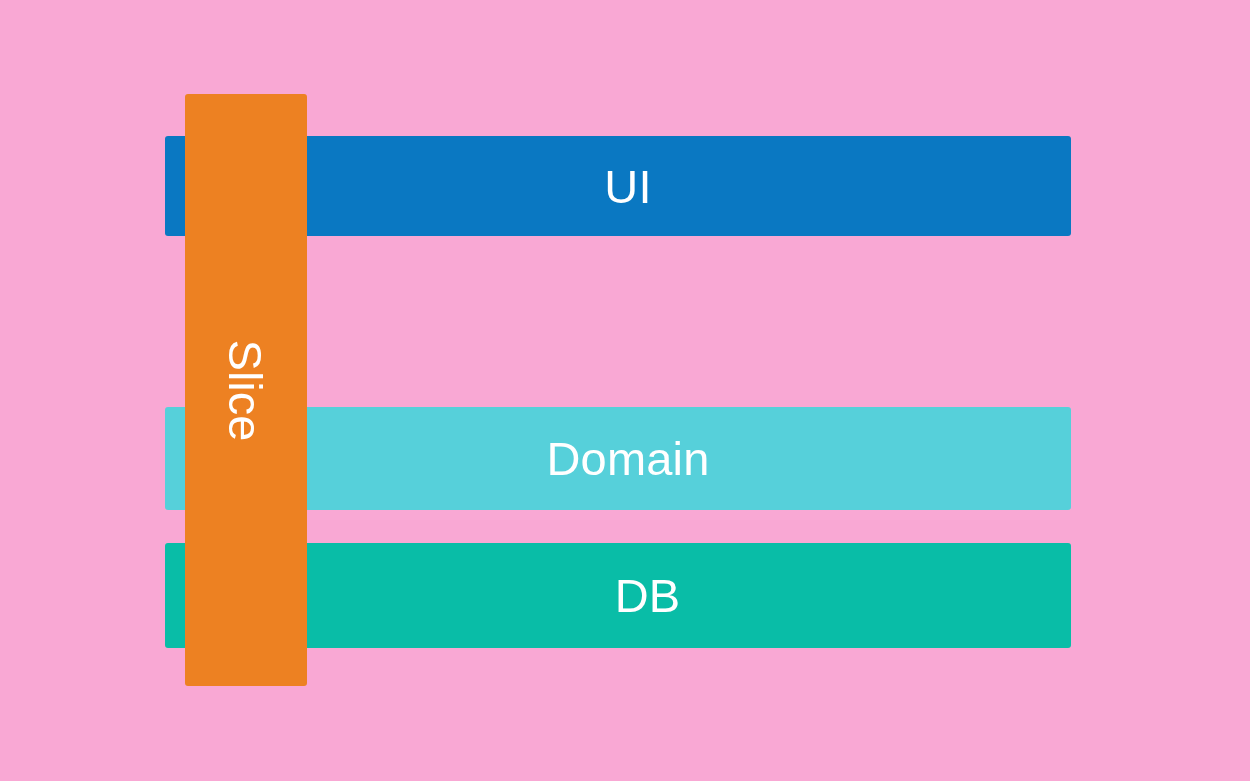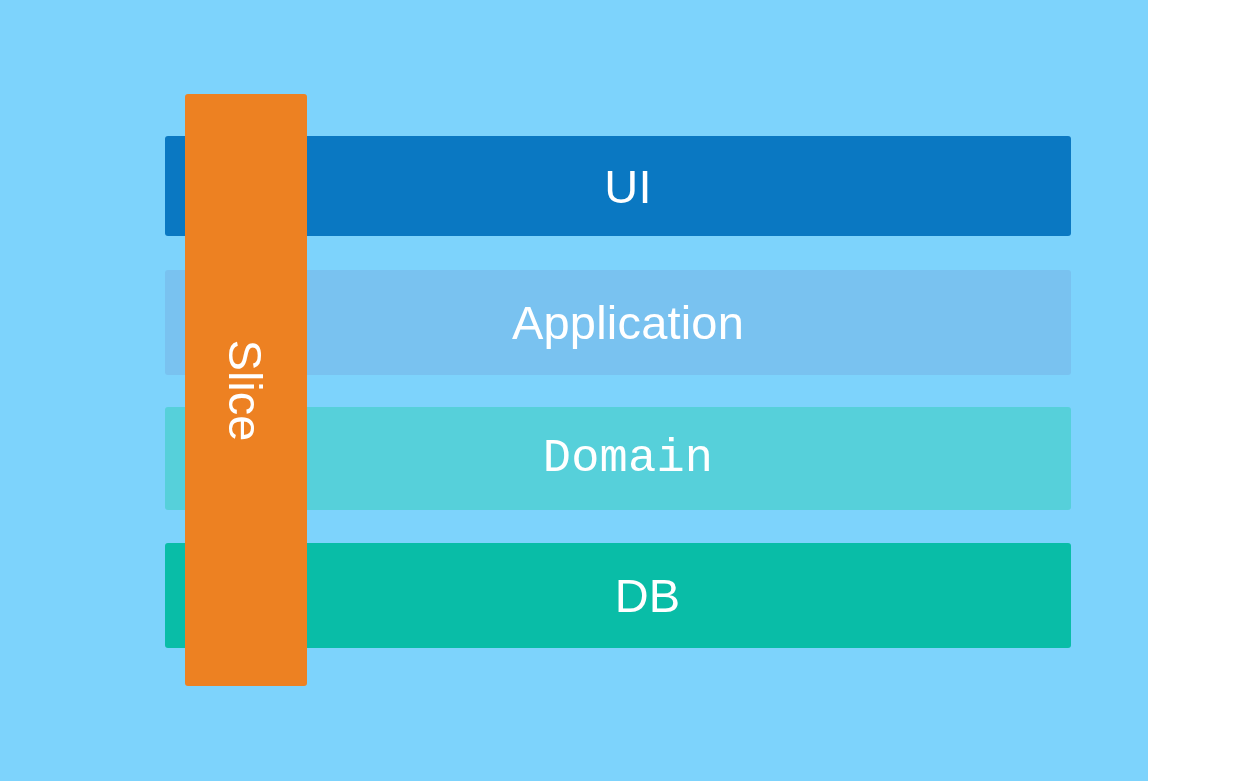--- a/index.html
+++ b/index.html
@@ -13,9 +13,9 @@
   }
   #canvas {
     position: relative;
-    width: 1148px;
+    width: 1250px;
     height: 781px;
-    background: #7dd3fc;
+    background: #f9a8d4;
     overflow: hidden;
     text-align: center;
   }

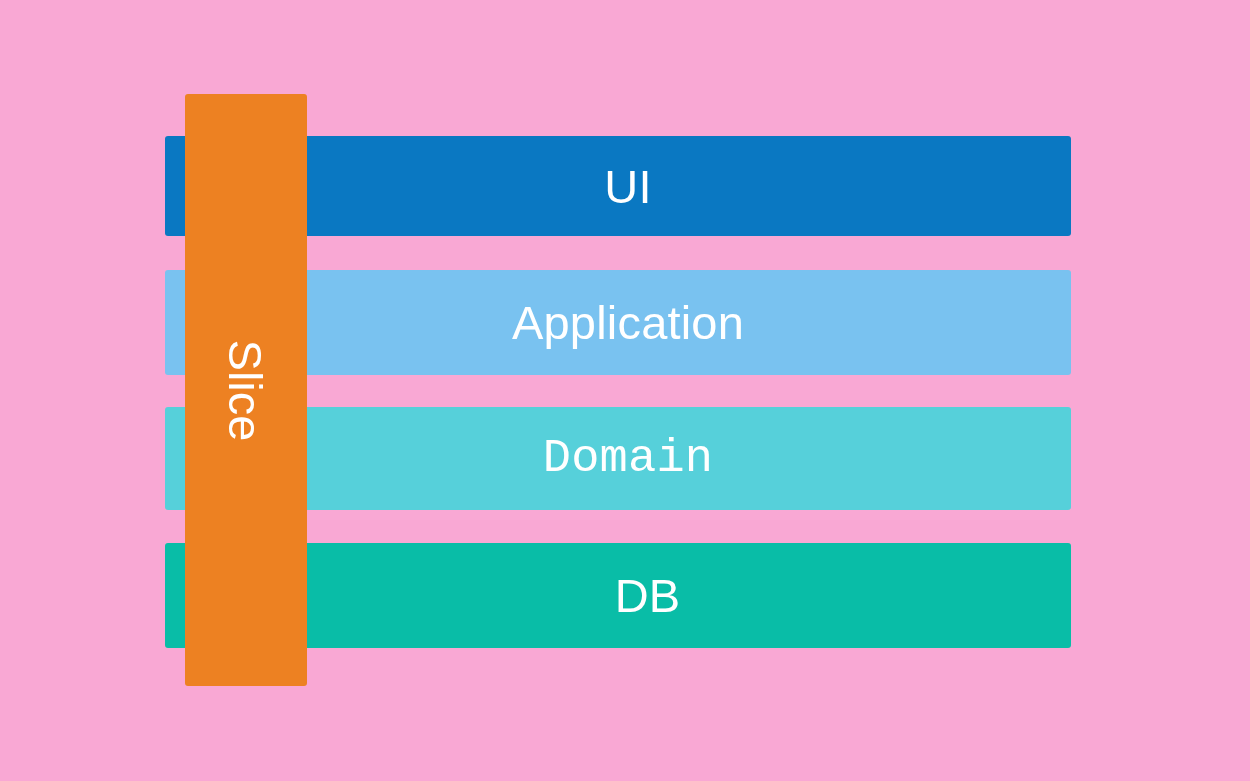--- a/index.html
+++ b/index.html
@@ -81,9 +81,6 @@
     <span class="layer-label">UI</span>
   </div>
 
-  <div class="layer-bar" id="layer-application">
-    <span class="layer-label">Application</span>
-  </div>
 
   <div class="layer-bar" id="layer-domain">
     <span class="layer-label">Domain</span>

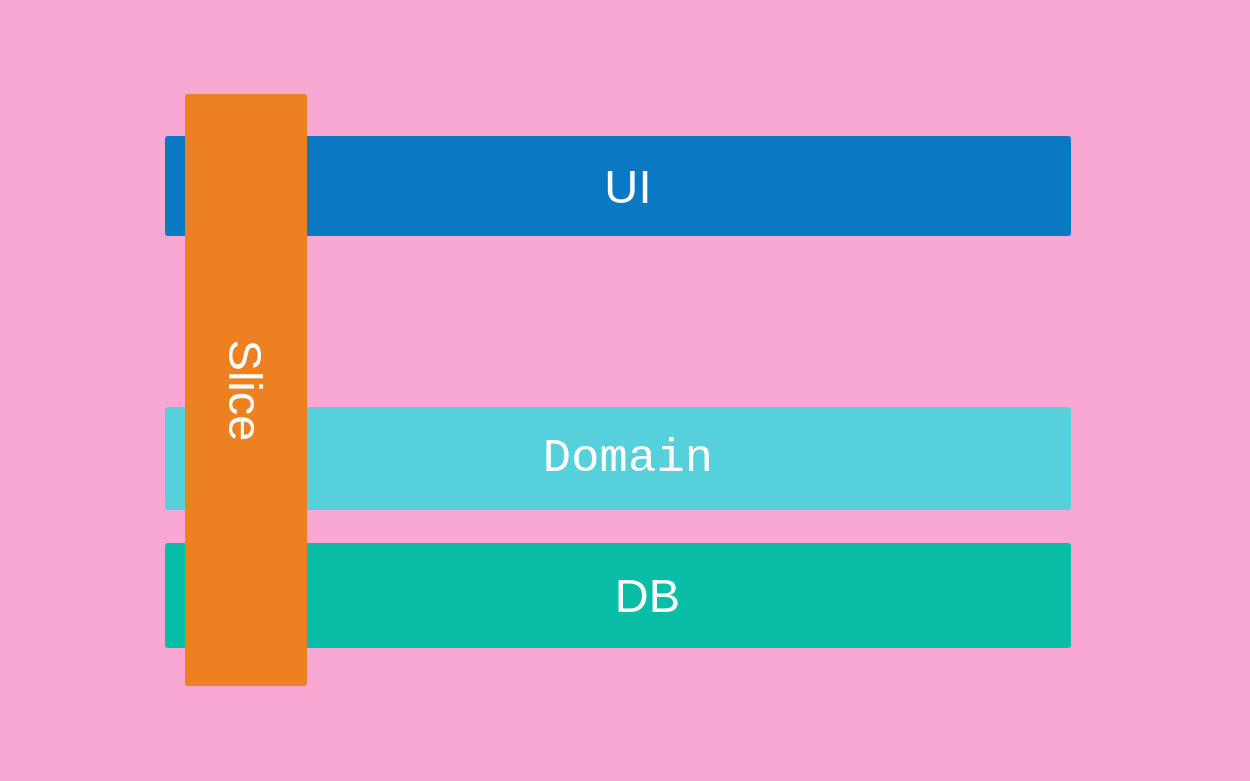--- a/index.html
+++ b/index.html
@@ -44,7 +44,7 @@
 
   #layer-ui        { top: 136px; height: 100px; background: #0a78c2; }
   #layer-application { top: 270px; height: 105px; background: #79c2f0; }
-  #layer-domain    { top: 407px; height: 103px; background: #56d0da; font-family: Liberation Mono, monospace; }
+  #layer-domain    { top: 407px; height: 103px; background: #56d0da; }
   #layer-db        { top: 543px; height: 105px; background: #09bda7; padding-left: 39px; }
 
   

